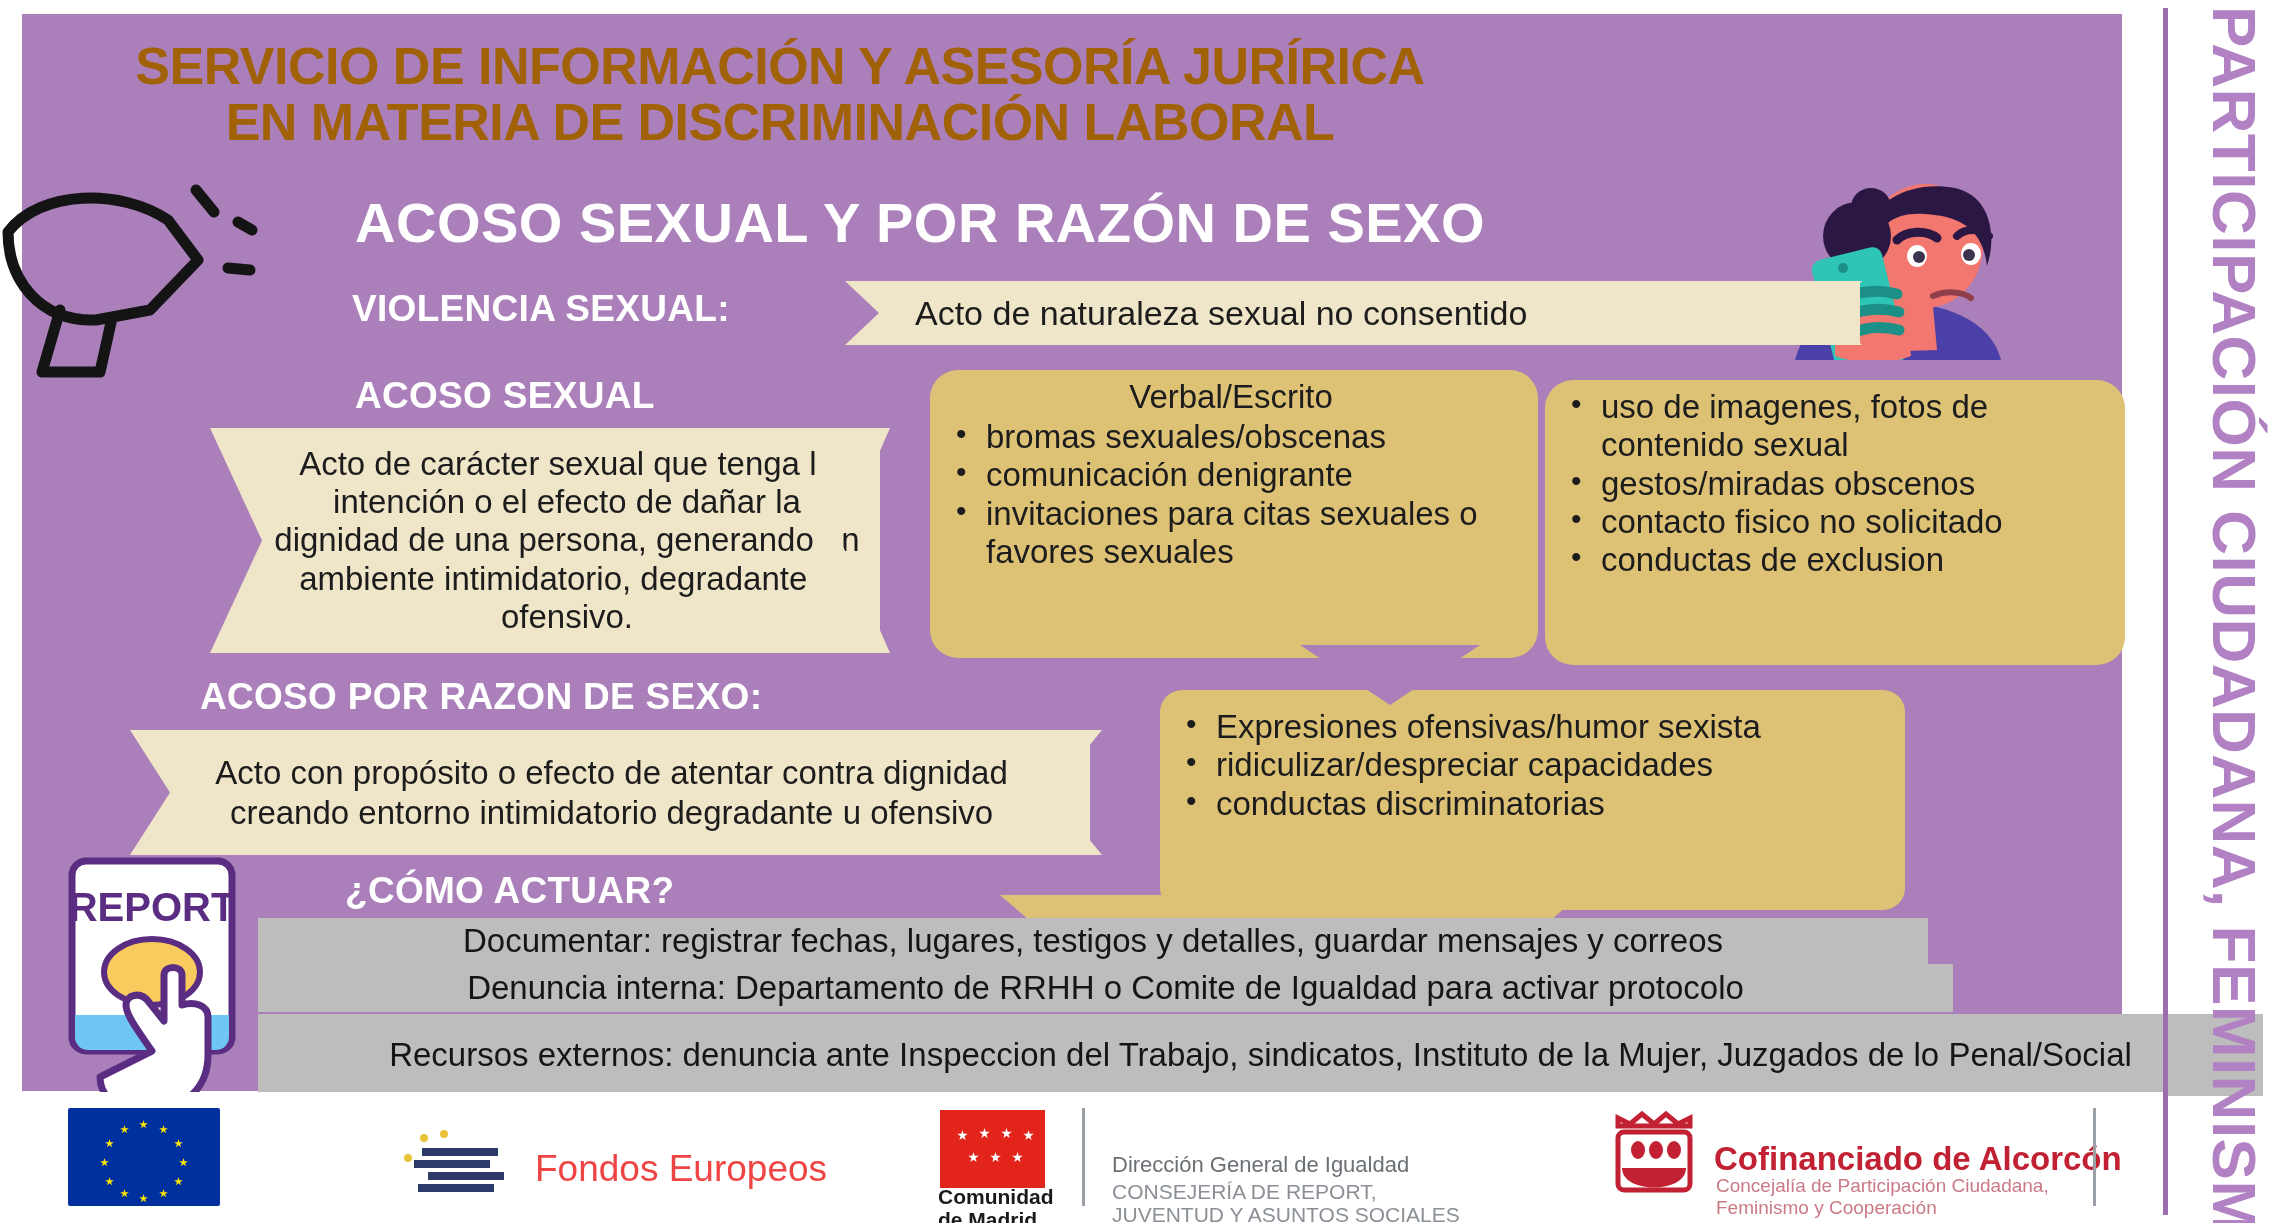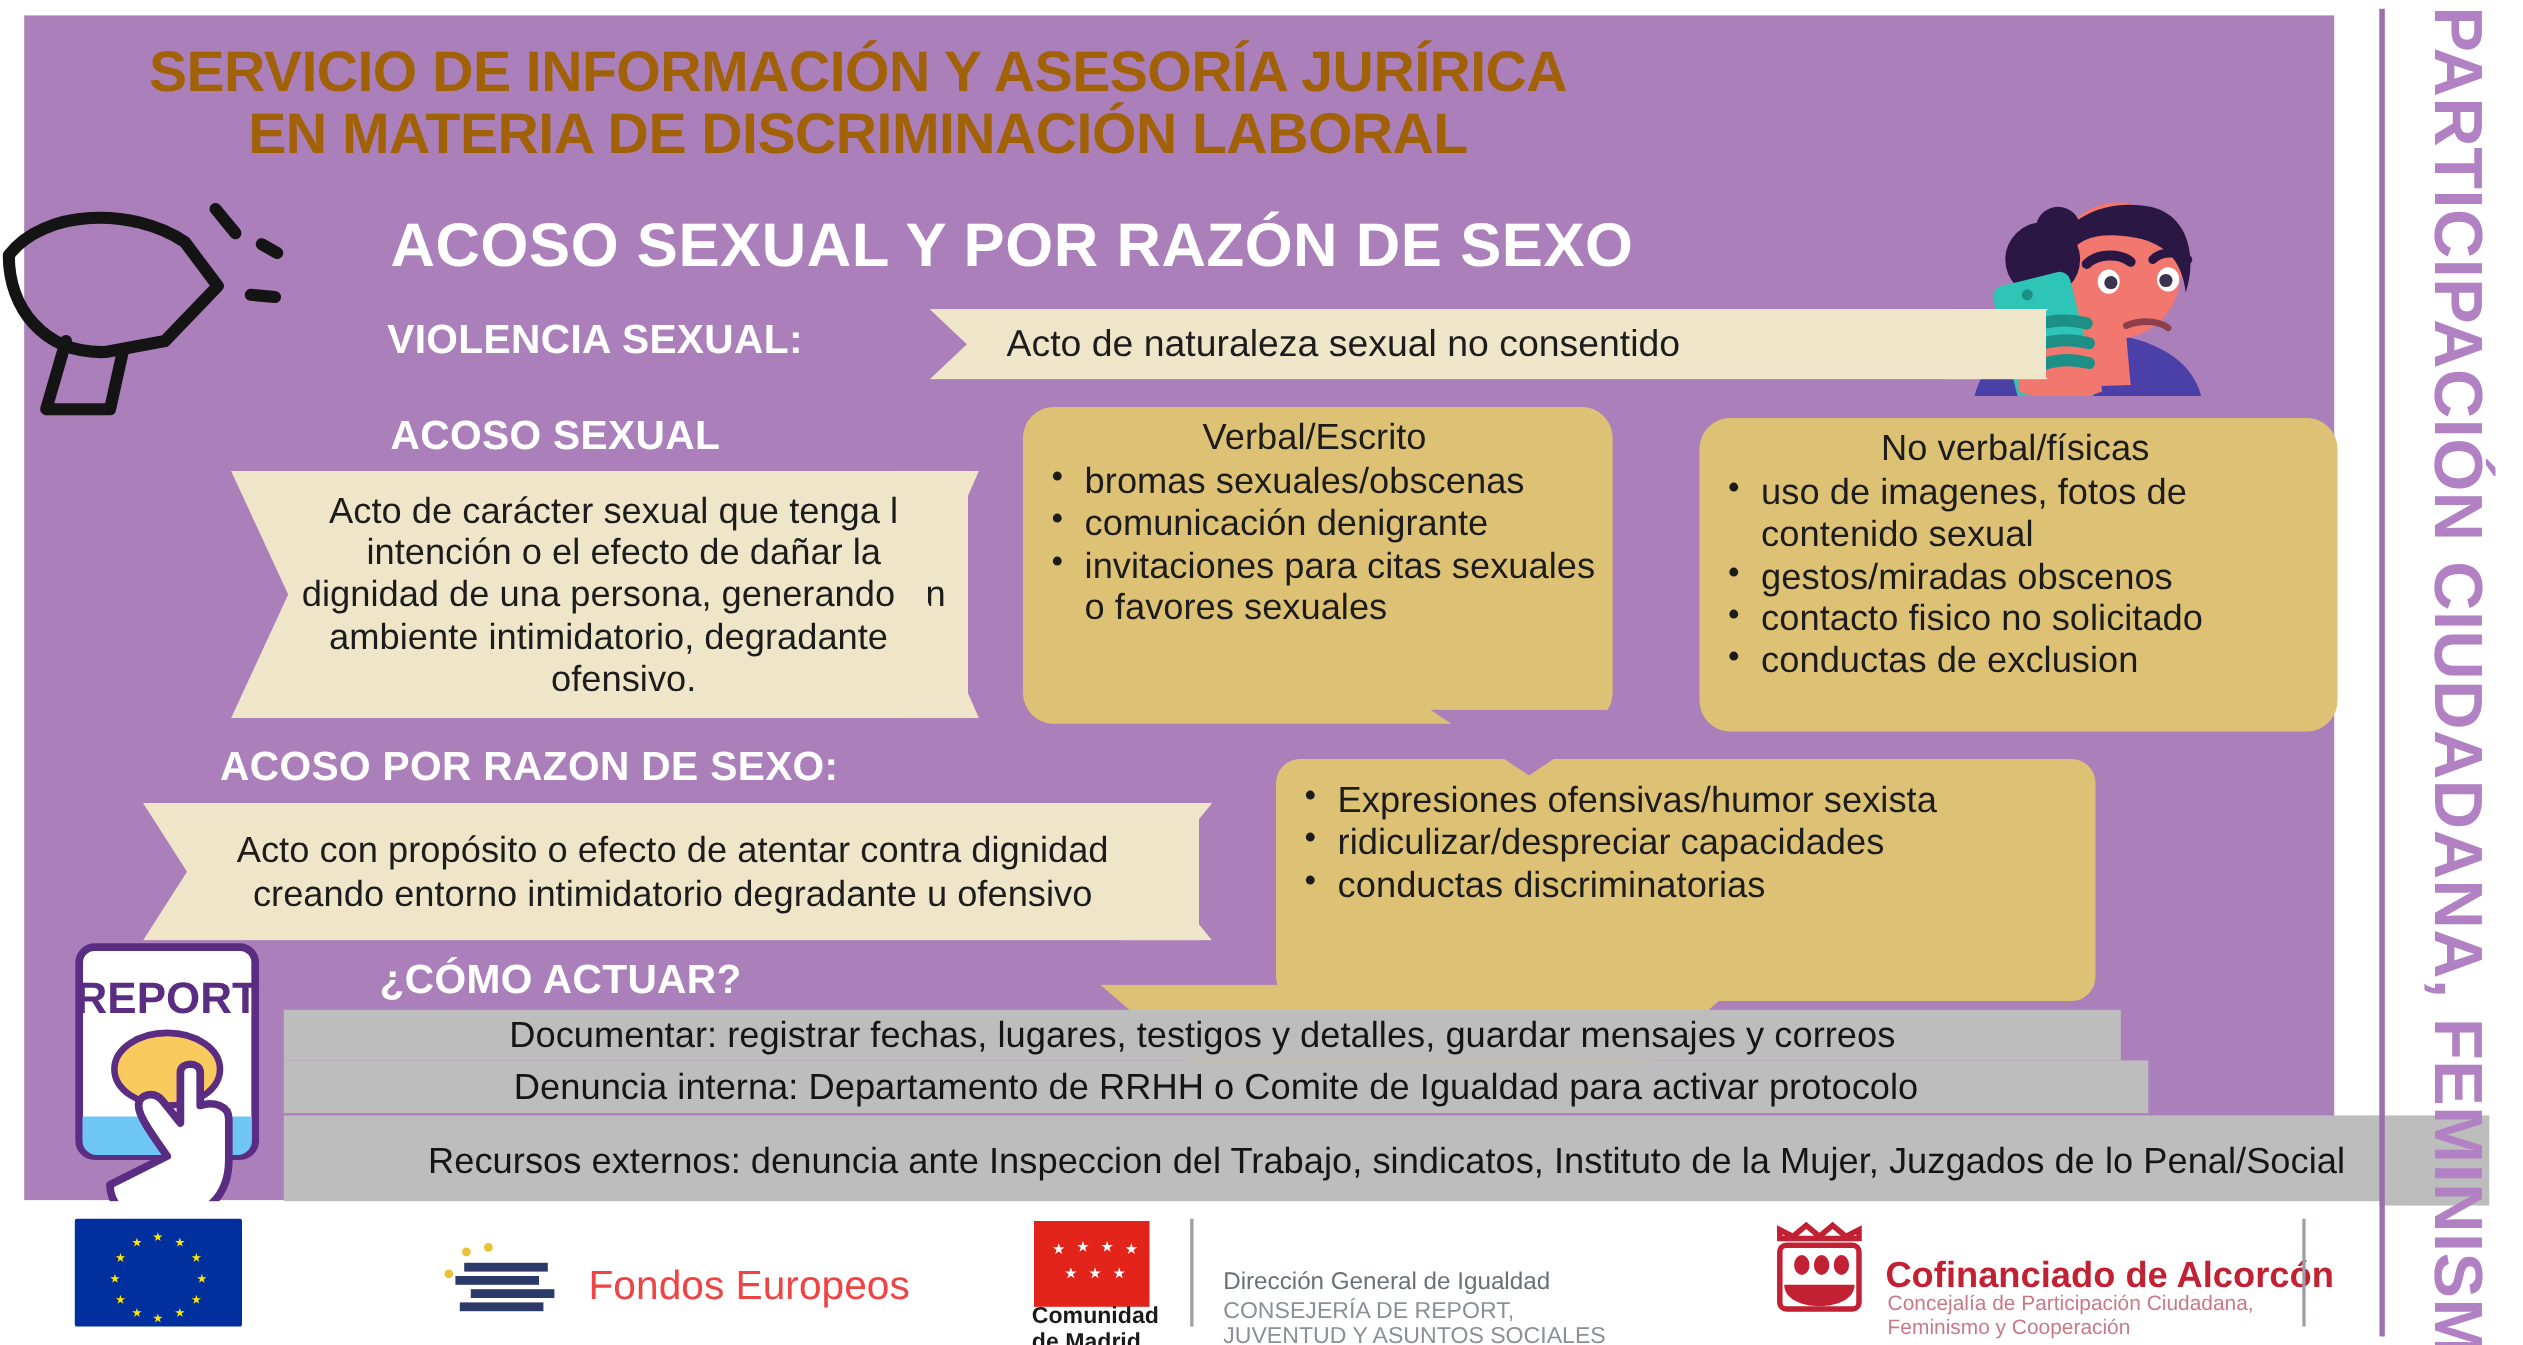--- a/index.html
+++ b/index.html
@@ -119,7 +119,7 @@
   }
 
   .gold-verbal {
-    left: 930px; top: 370px; width: 536px; height: 288px;
+    left: 930px; top: 370px; width: 608px; height: 288px;
     border-radius: 28px; padding: 8px 10px 8px 4px;
   }
   .gold-noverbal {

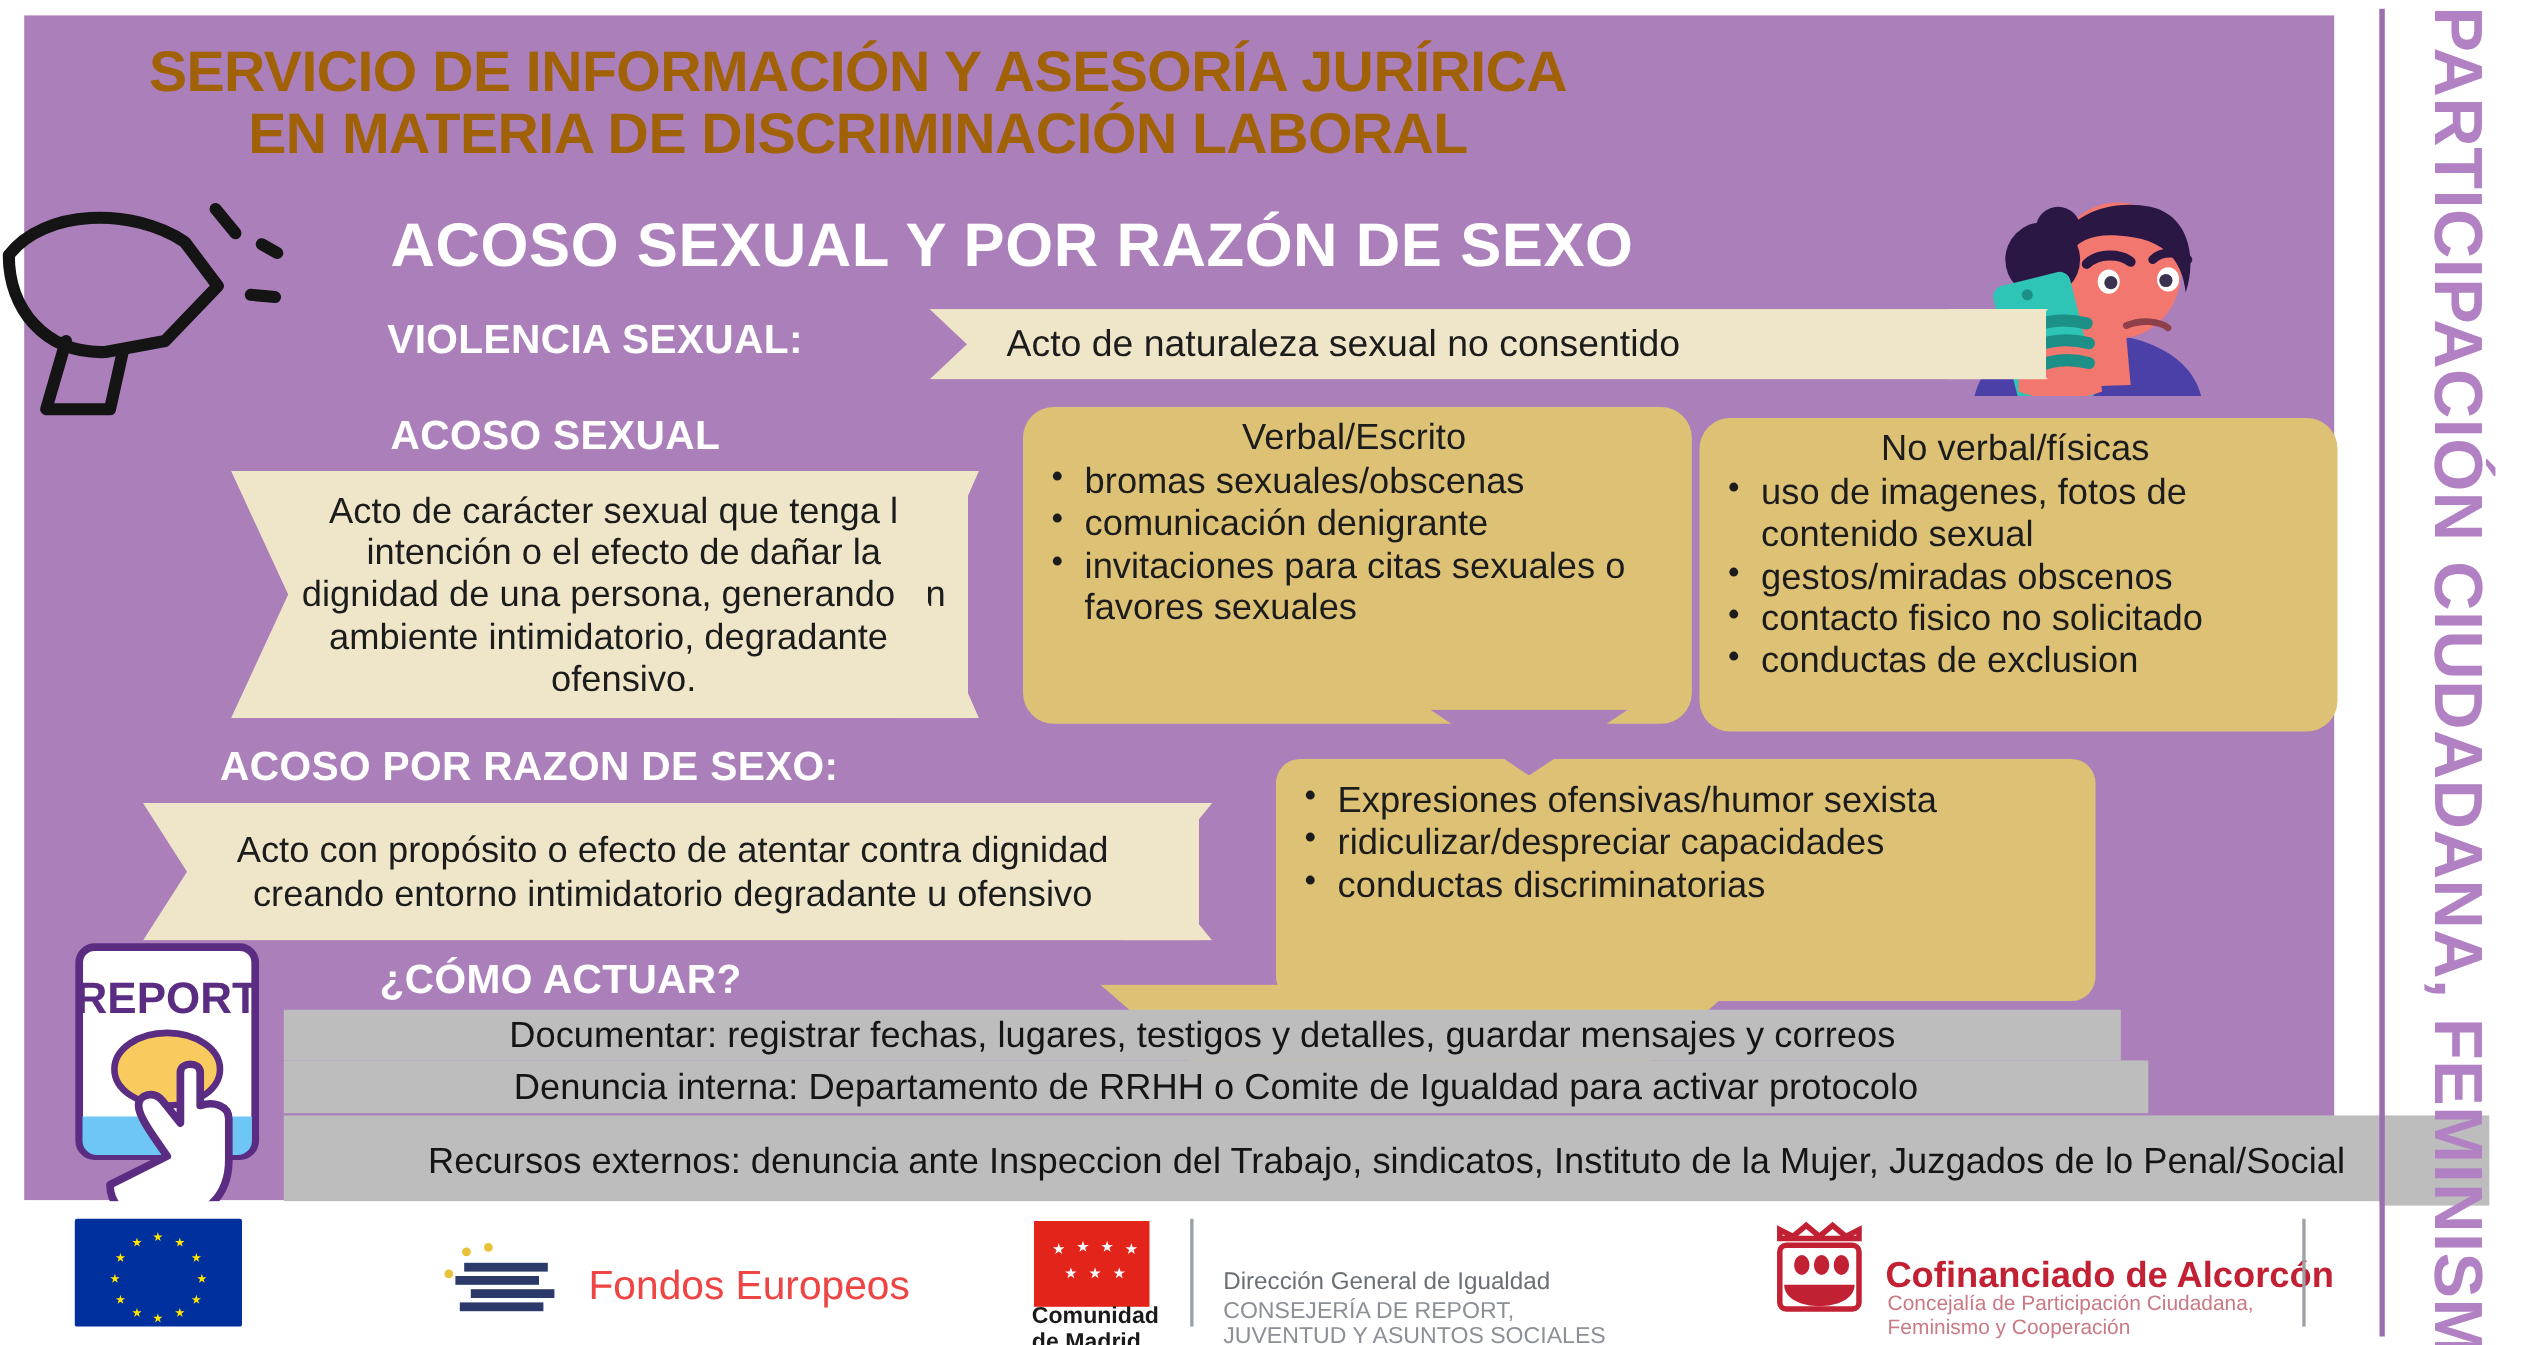--- a/index.html
+++ b/index.html
@@ -292,7 +292,6 @@
   </div>
 
   <div class="gold gold-noverbal">
-    <div class="gold-head">No verbal/físicas</div>
     <ul>
       <li>uso de imagenes, fotos de contenido sexual</li>
       <li>gestos/miradas obscenos</li>

